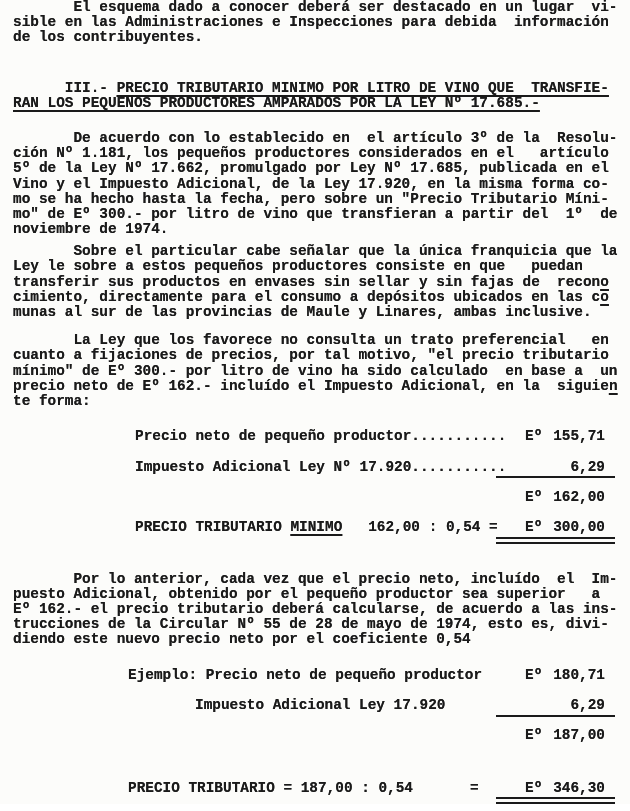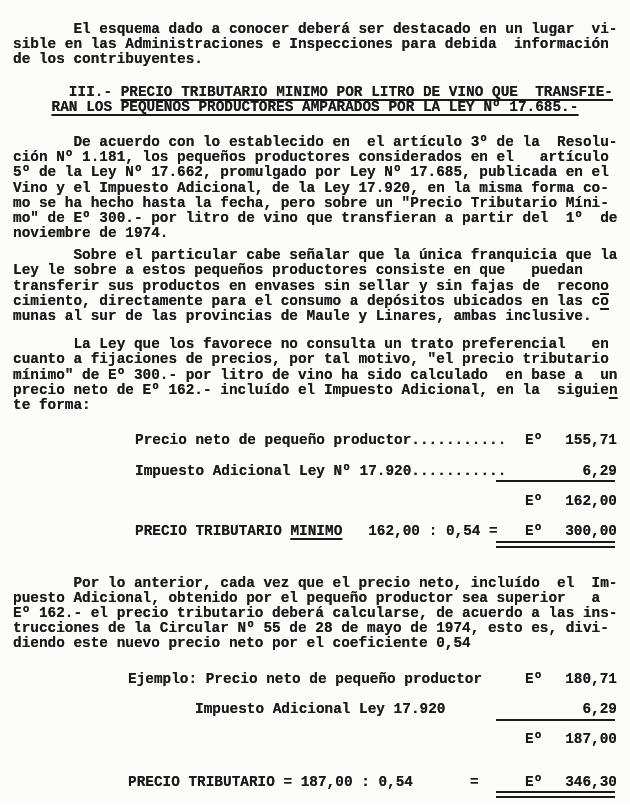--- a/index.html
+++ b/index.html
@@ -8,7 +8,7 @@
     width: 630px;
     height: 804px;
     box-sizing: border-box;
-    padding: 22px 13px 0 13px;
+    padding: 0 13px 0 13px;
     background: #fcfcfa;
     color: #1a1a1a;
     font-family: "Liberation Mono", "DejaVu Sans Mono", monospace;

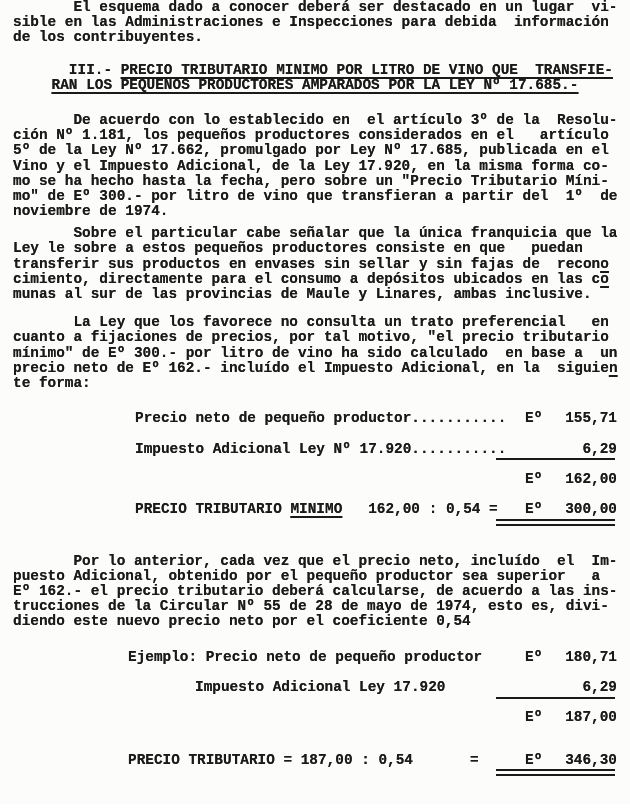--- a/index.html
+++ b/index.html
@@ -27,7 +27,7 @@
     text-decoration-thickness: 1.5px;
     text-underline-offset: 2.5px;
   }
-  .heading { margin-top: 17px; text-align: center; }
+  .heading { margin-top: 35px; }
   .p2 { margin-top: 20px; }
   .p3 { margin-top: 7px; }
   .p4 { margin-top: 13px; }

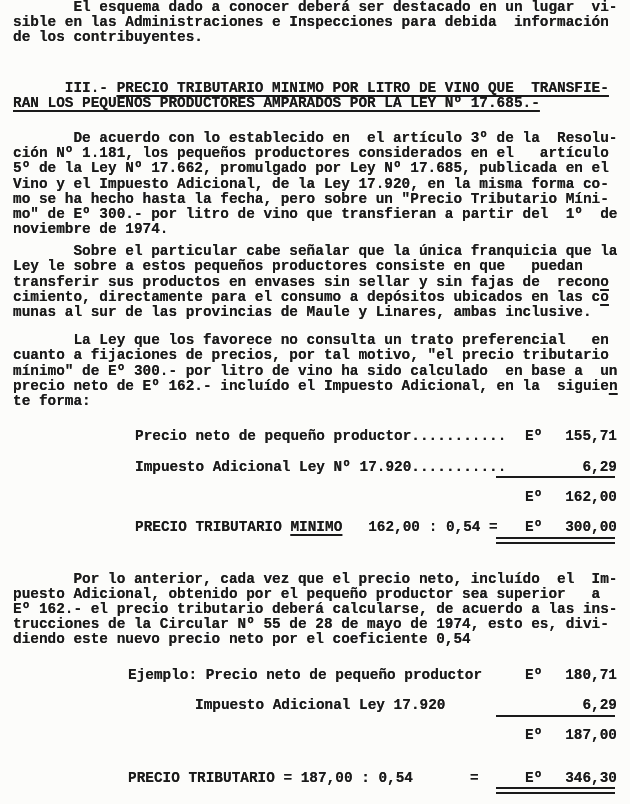--- a/index.html
+++ b/index.html
@@ -40,7 +40,7 @@
   .tl2a { left: 115px; }
   .tl2b { left: 182px; }
   .cur { position: absolute; left: 512px; }
-  .amt { position: absolute; right: 0; }
+  .amt { position: absolute; right: 12px; }
   .eq  { position: absolute; left: 457px; }
   .rule {
     position: absolute;

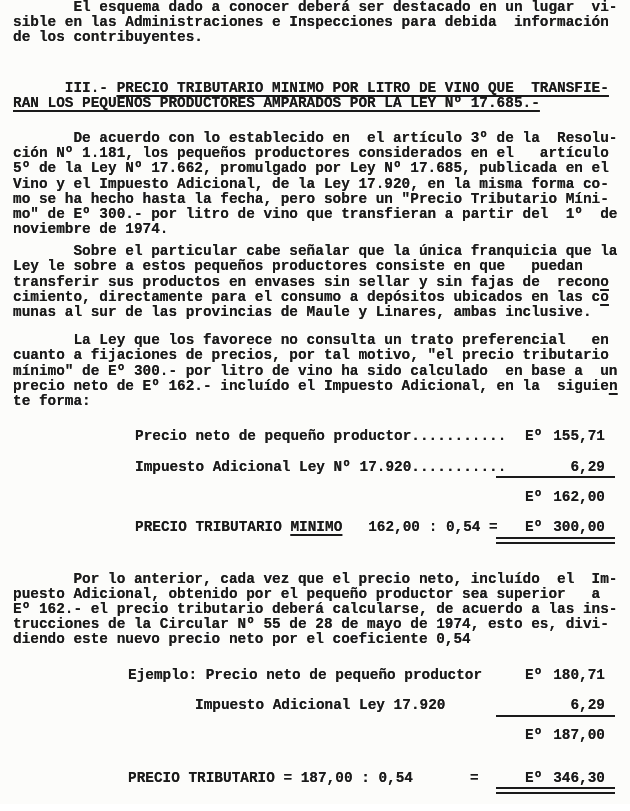--- a/index.html
+++ b/index.html
@@ -35,7 +35,7 @@
   .p5 { margin-top: 22px; }
   .table2 { margin-top: 19px; }
   .trow { position: relative; height: 30.4px; }
-  .trow.mt6 { margin-top: 12px; }
+  .trow.mt6 { margin-top: 22px; }
   .tl { position: absolute; left: 122px; white-space: pre; }
   .tl2a { left: 115px; }
   .tl2b { left: 182px; }

